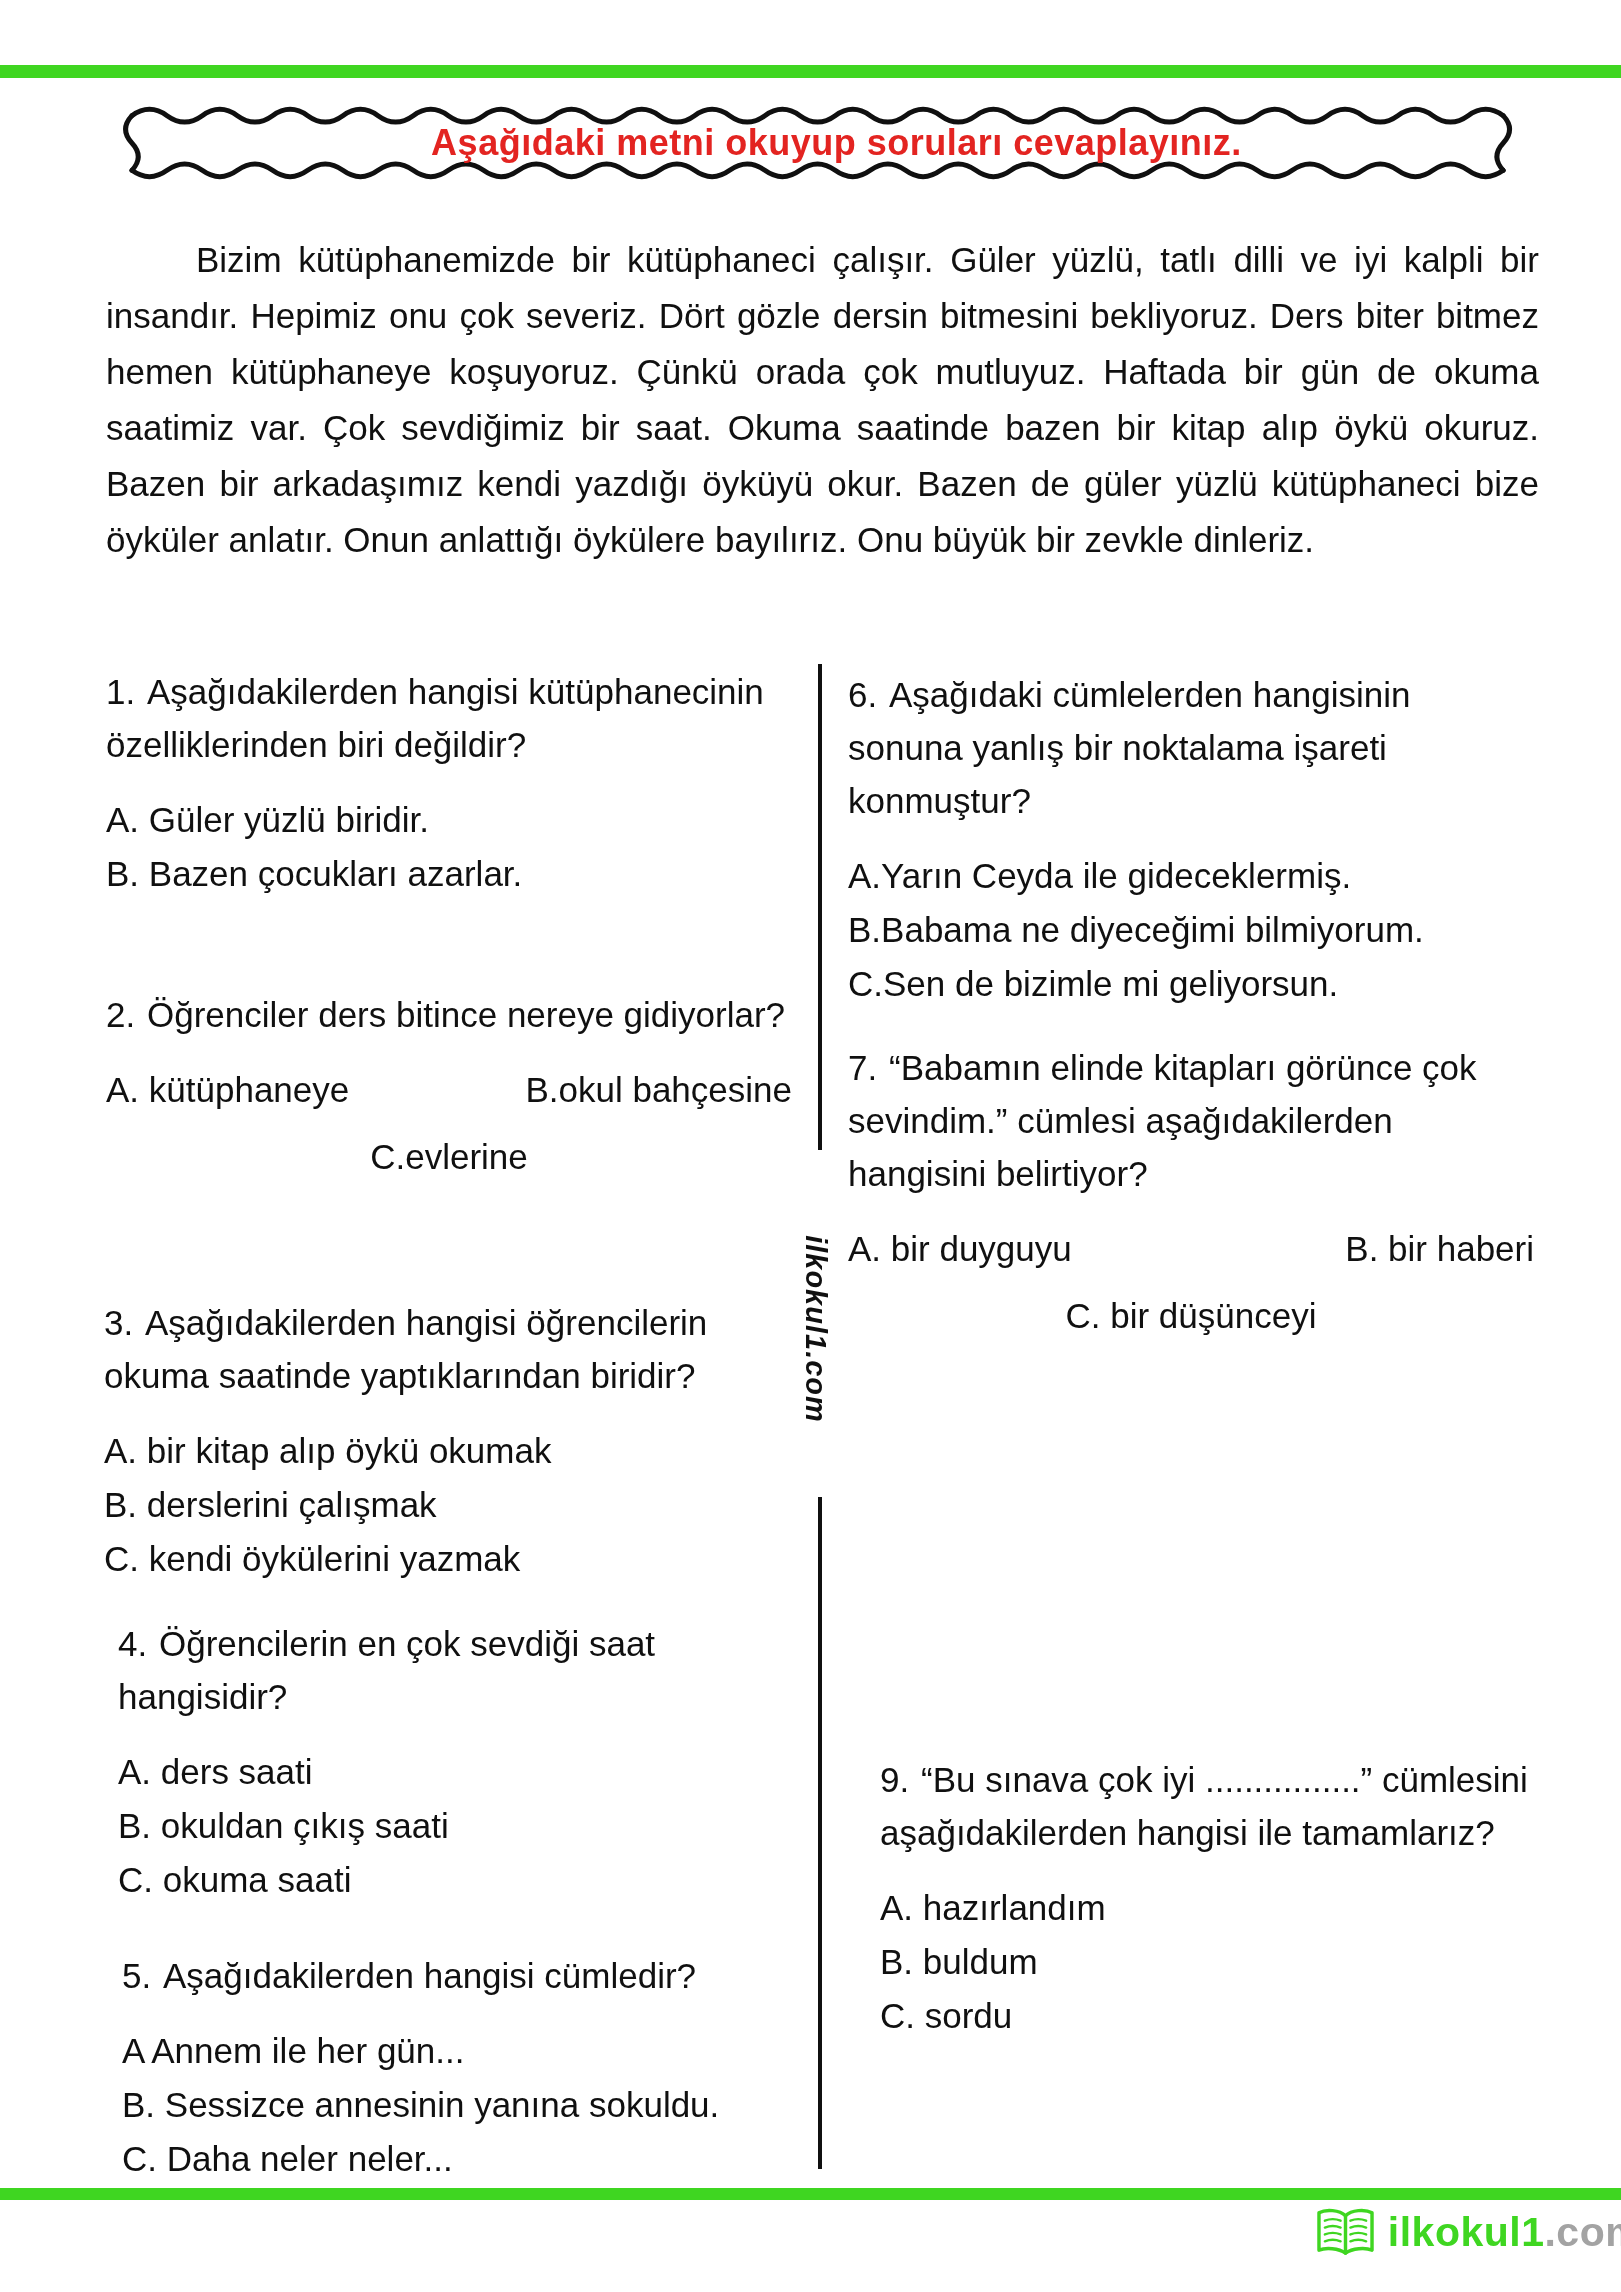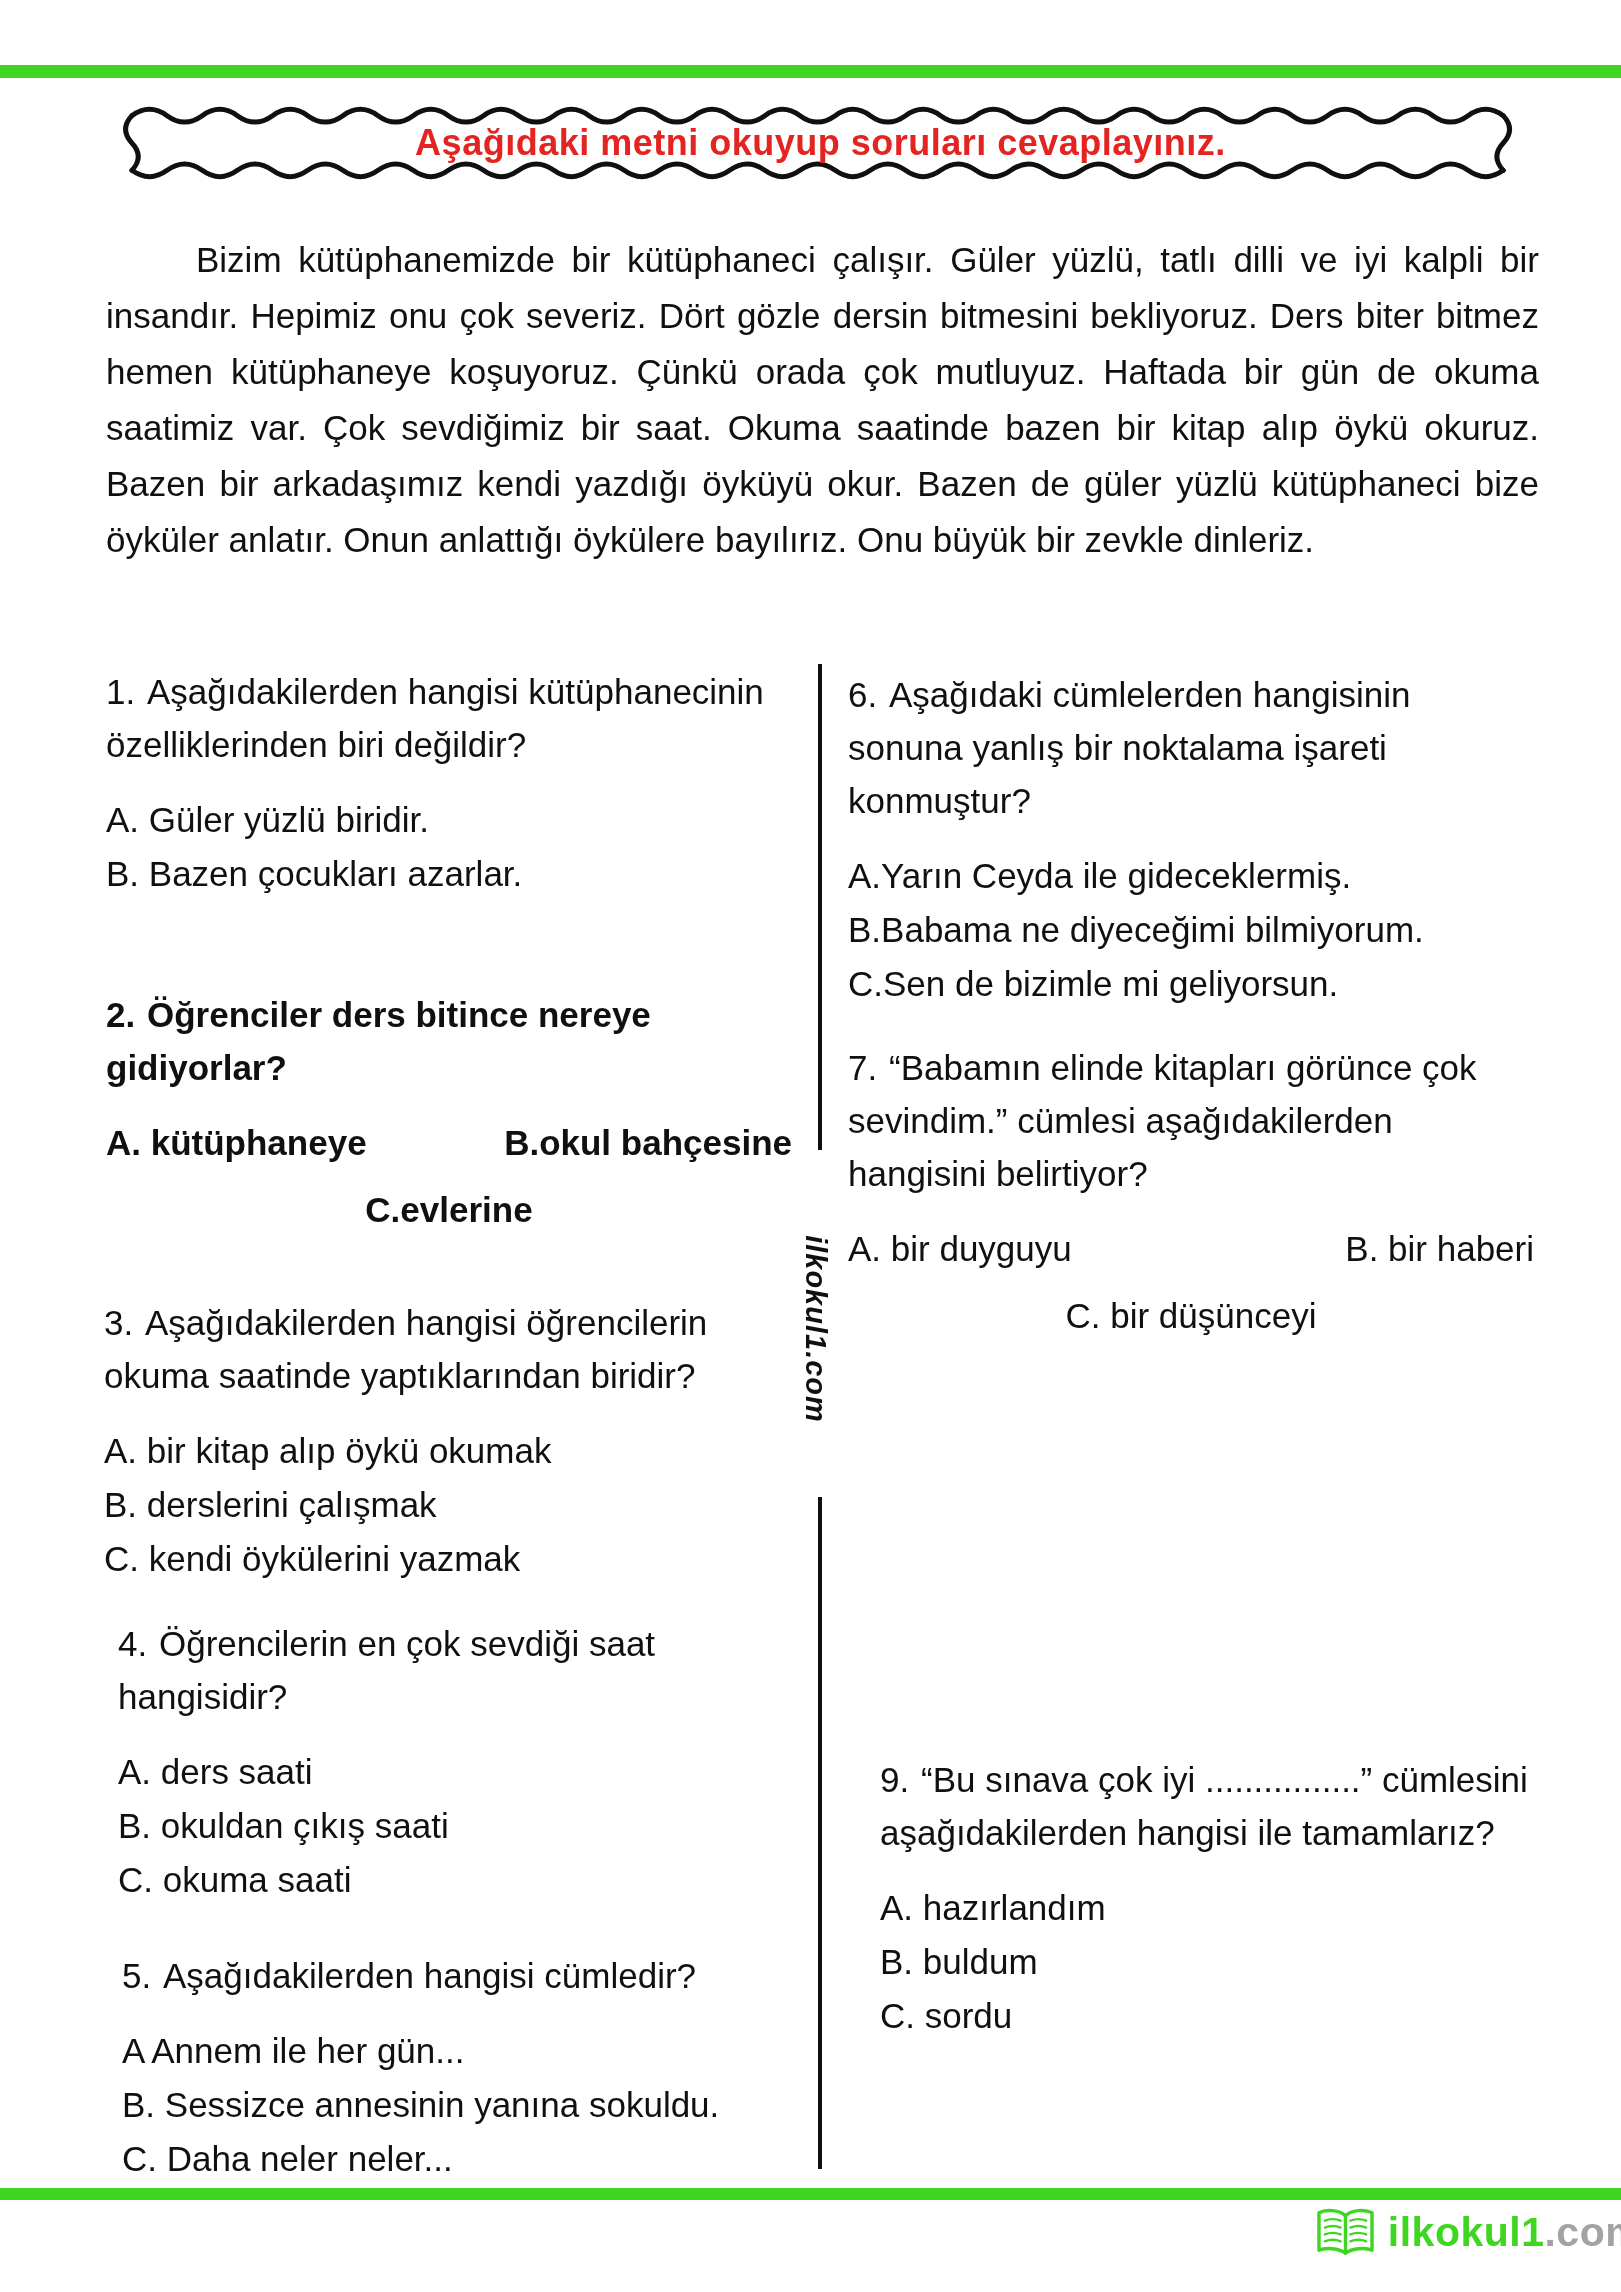--- a/index.html
+++ b/index.html
@@ -14,7 +14,7 @@
   .instruction-box { position:absolute; left:106px; top:101px; width:1429px; height:84px; }
   .instruction-box svg { position:absolute; left:0; top:0; }
   .instruction-text {
-    position:absolute; left:0; top:0; width:100%; height:100%;
+    position:absolute; left:16px; top:0; width:100%; height:100%;
     display:flex; align-items:center; justify-content:center;
     color:#e32421; font-size:36px; font-weight:bold; letter-spacing:0.5px;
   }

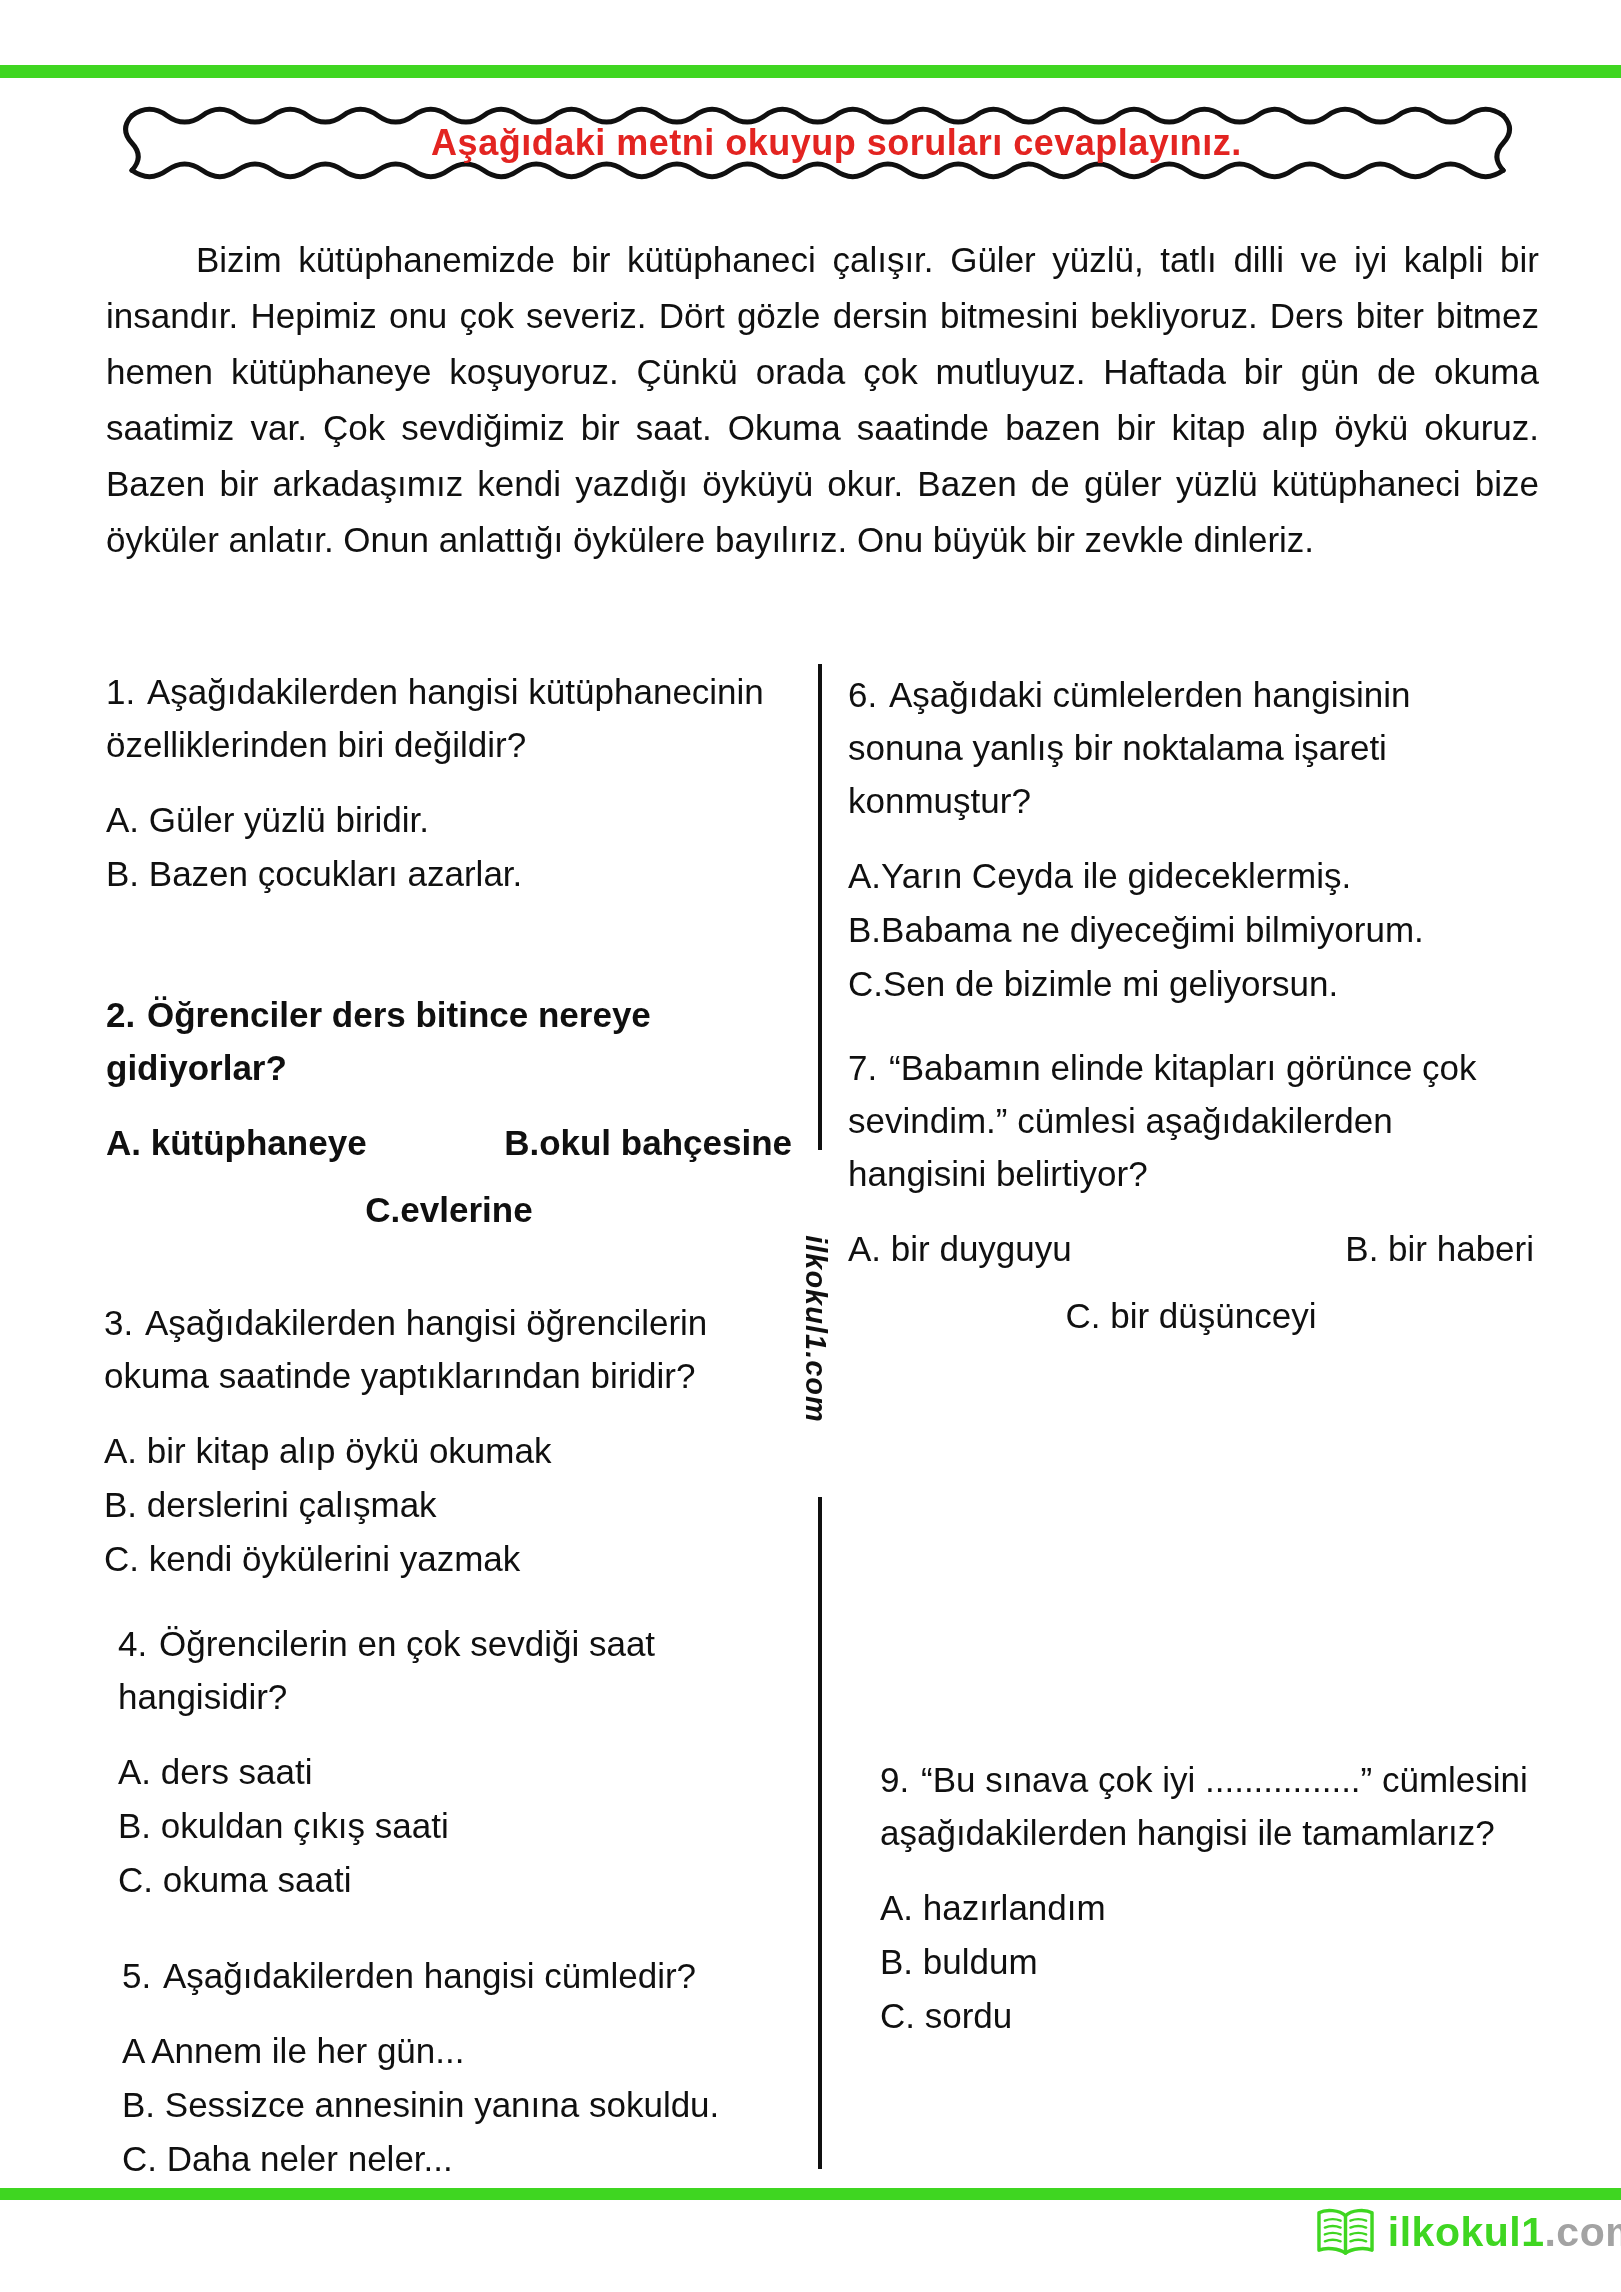--- a/index.html
+++ b/index.html
@@ -32,7 +32,7 @@
   .opt-center { text-align:center; margin-top:13.7px; line-height:54px; }
 
   .q1 { left:106px; top:665px;  width:686px; }
-  .q2 { left:106px; top:988px; width:686px;font-weight:bold; }
+  .q2 { left:106px; top:988px; width:686px; }
   .q3 { left:104px; top:1296px; width:698px; }
   .q4 { left:106px; top:1617px; width:686px;margin-left:12px; }
   .q5 { left:122px; top:1949px; width:686px; }

